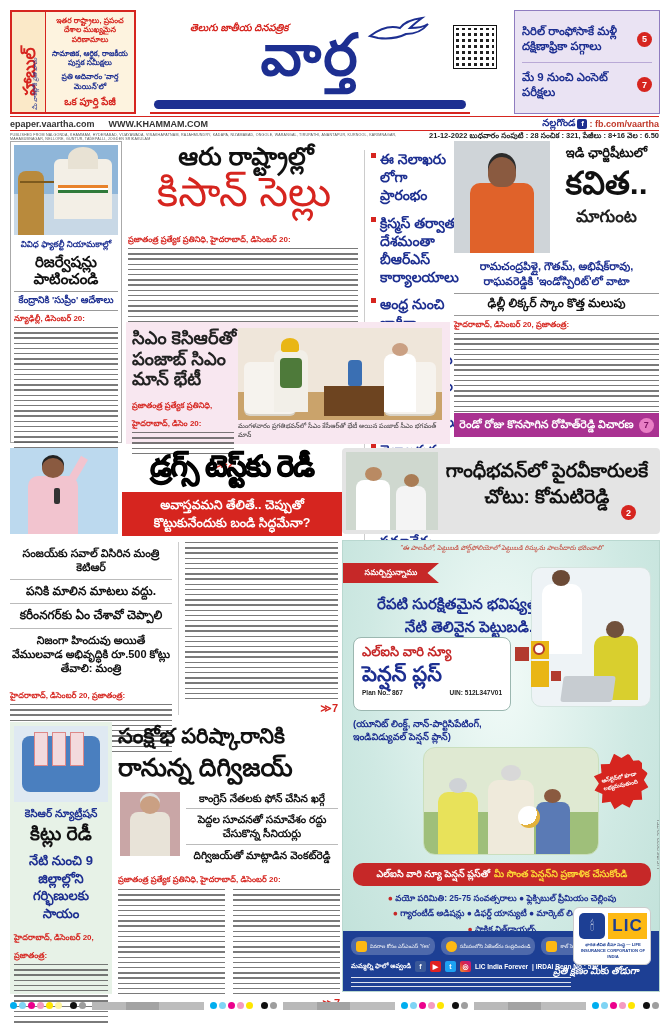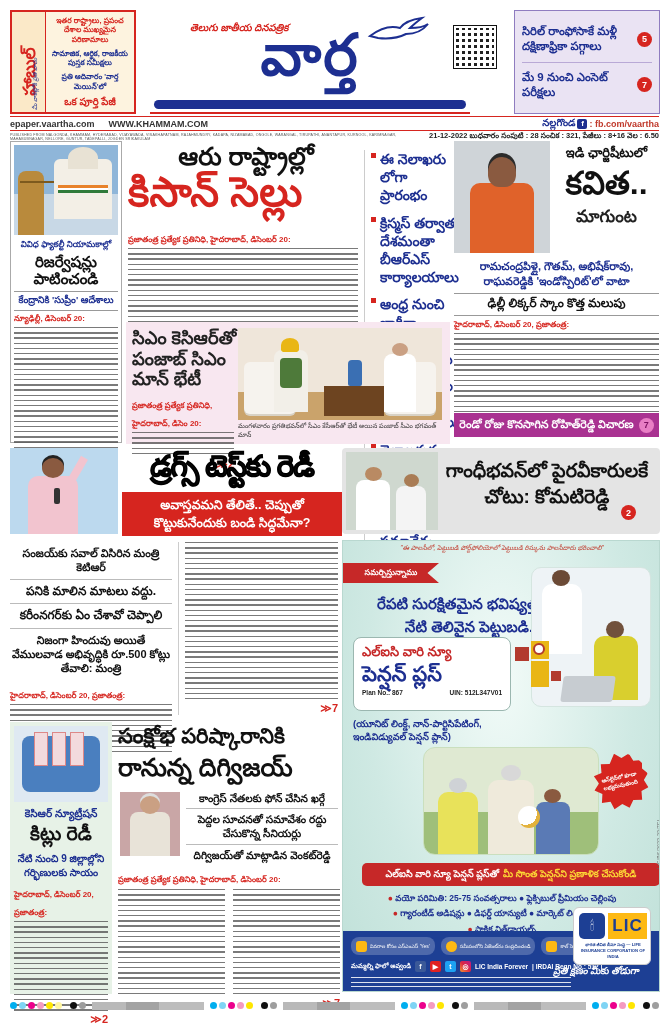--- a/index.html
+++ b/index.html
@@ -52,7 +52,7 @@
   .sc-scale { position:absolute; left:2px; top:10px; width:34px; height:2px; background:#7d5a1e; }
   
   .kisan-h1 { left:140px; top:142px; width:212px; text-align:center; font-size:25px; font-weight:bold; color:#111; }
-  .kisan-h2 { left:128px; top:172px; width:232px; text-align:left; font-size:41px; font-weight:bold; color:#d6251f; line-height:1; }
+  .kisan-h2 { left:128px; top:172px; width:232px; text-align:center; font-size:41px; font-weight:normal; color:#d6251f; line-height:1; }
   .kisan-h2 .blk { color:#111; }
   .bullets { left:364px; top:150px; width:86px; padding-left:6px; border-left:1px solid #ccc; }
   .bullet { display:flex; gap:4px; margin-bottom:9px; }

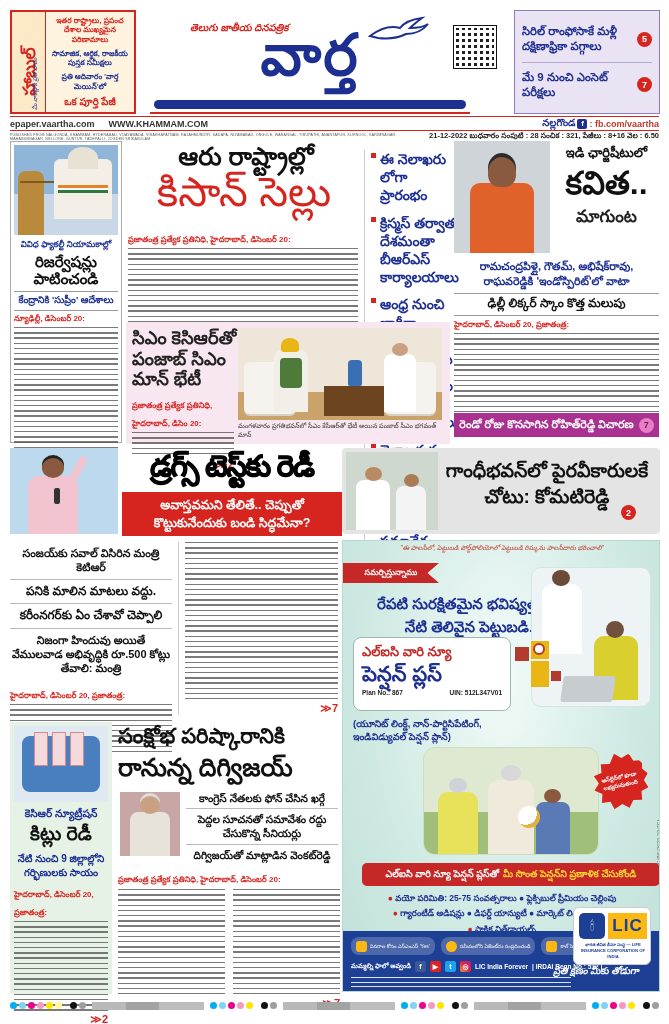--- a/index.html
+++ b/index.html
@@ -434,7 +434,7 @@
   </div>
   <div class="ctr b navy" style="font-size:10.5px; margin-top:5px;">కెసిఆర్ న్యూట్రీషన్</div>
   <div class="ctr b" style="font-size:19px; margin-top:1px;">కిట్లు రెడీ</div>
-  <div class="ctr b navy" style="font-size:10px; margin-top:3px; line-height:1.35;">నేటి నుంచి 9 జిల్లాల్లోని గర్భిణులకు సాయం</div>
+  <div class="ctr b navy" style="font-size:13px; margin-top:3px; line-height:1.35;">నేటి నుంచి 9 జిల్లాల్లోని గర్భిణులకు సాయం</div>
   <div style="margin-top:4px;">
     <span class="dl">హైదరాబాద్, డిసెంబర్ 20, ప్రజాతంత్ర:</span>
     <div class="ft" style="height:92px; margin-top:2px;"></div>

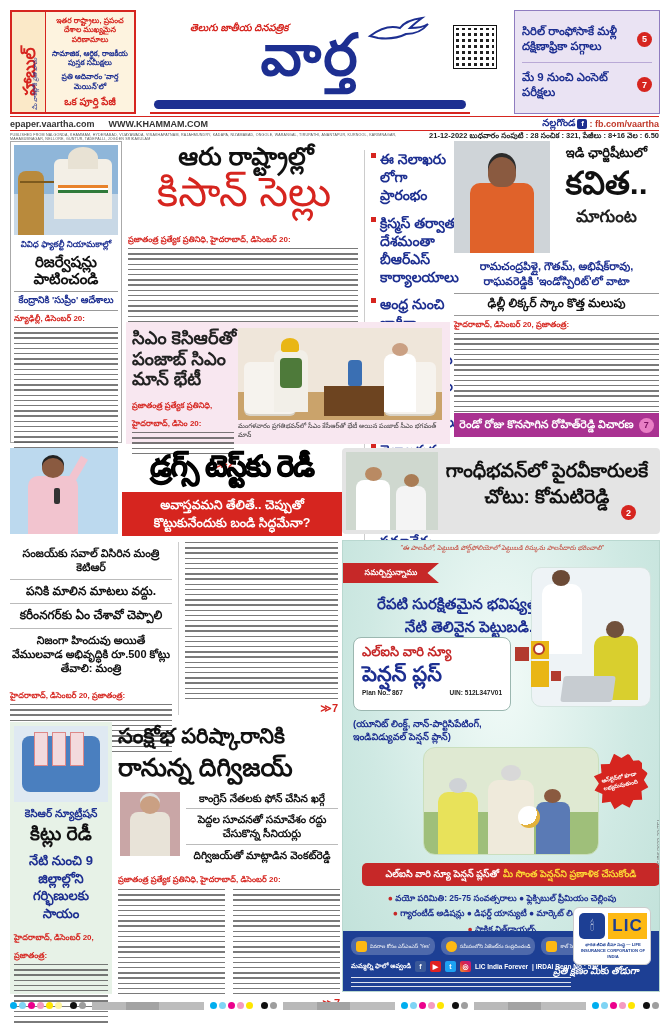--- a/index.html
+++ b/index.html
@@ -131,7 +131,7 @@
   .fam3:before { content:""; position:absolute; left:8px; top:-13px; width:17px; height:14px; background:#8a5a40; border-radius:50%; }
   .ball { position:absolute; right:58px; bottom:26px; width:22px; height:22px; background:radial-gradient(circle at 35% 35%, #fff 0 55%, #e3b23c 55% 100%); border-radius:50%; }
   .burst { position:absolute; right:10px; top:212px; width:58px; height:58px; background:#d6251f; border-radius:50%; clip-path:polygon(50% 0%,61% 10%,75% 5%,80% 19%,95% 21%,92% 35%,100% 45%,91% 55%,96% 69%,83% 73%,81% 88%,66% 85%,57% 97%,46% 88%,31% 94%,27% 80%,12% 79%,16% 64%,4% 55%,14% 45%,8% 31%,22% 28%,24% 13%,39% 16%); color:#fff; font-size:5.5px; font-weight:bold; display:flex; align-items:center; justify-content:center; text-align:center; padding:10px; transform:rotate(-12deg); }
-  .cta { position:absolute; left:10px; top:322px; width:298px; height:23px; background:#c62828; border-radius:5px; display:flex; align-items:center; justify-content:center; gap:4px; font-size:9.5px; font-weight:bold;margin-left:9px; }
+  .cta { position:absolute; left:10px; top:322px; width:298px; height:23px; background:#c62828; border-radius:10px; display:flex; align-items:center; justify-content:center; gap:4px; font-size:9.5px; font-weight:bold; }
   .features { position:absolute; left:6px; top:350px; width:306px; text-align:center; color:#1d2f91; font-size:8.5px; font-weight:bold; line-height:1.8; }
   .features .dot { color:#c62828; }
   .lic-logo-card { position:absolute; right:8px; top:366px; width:78px; height:58px; background:#fff; border-radius:6px; border:1px solid #ccc; padding:3px; }

